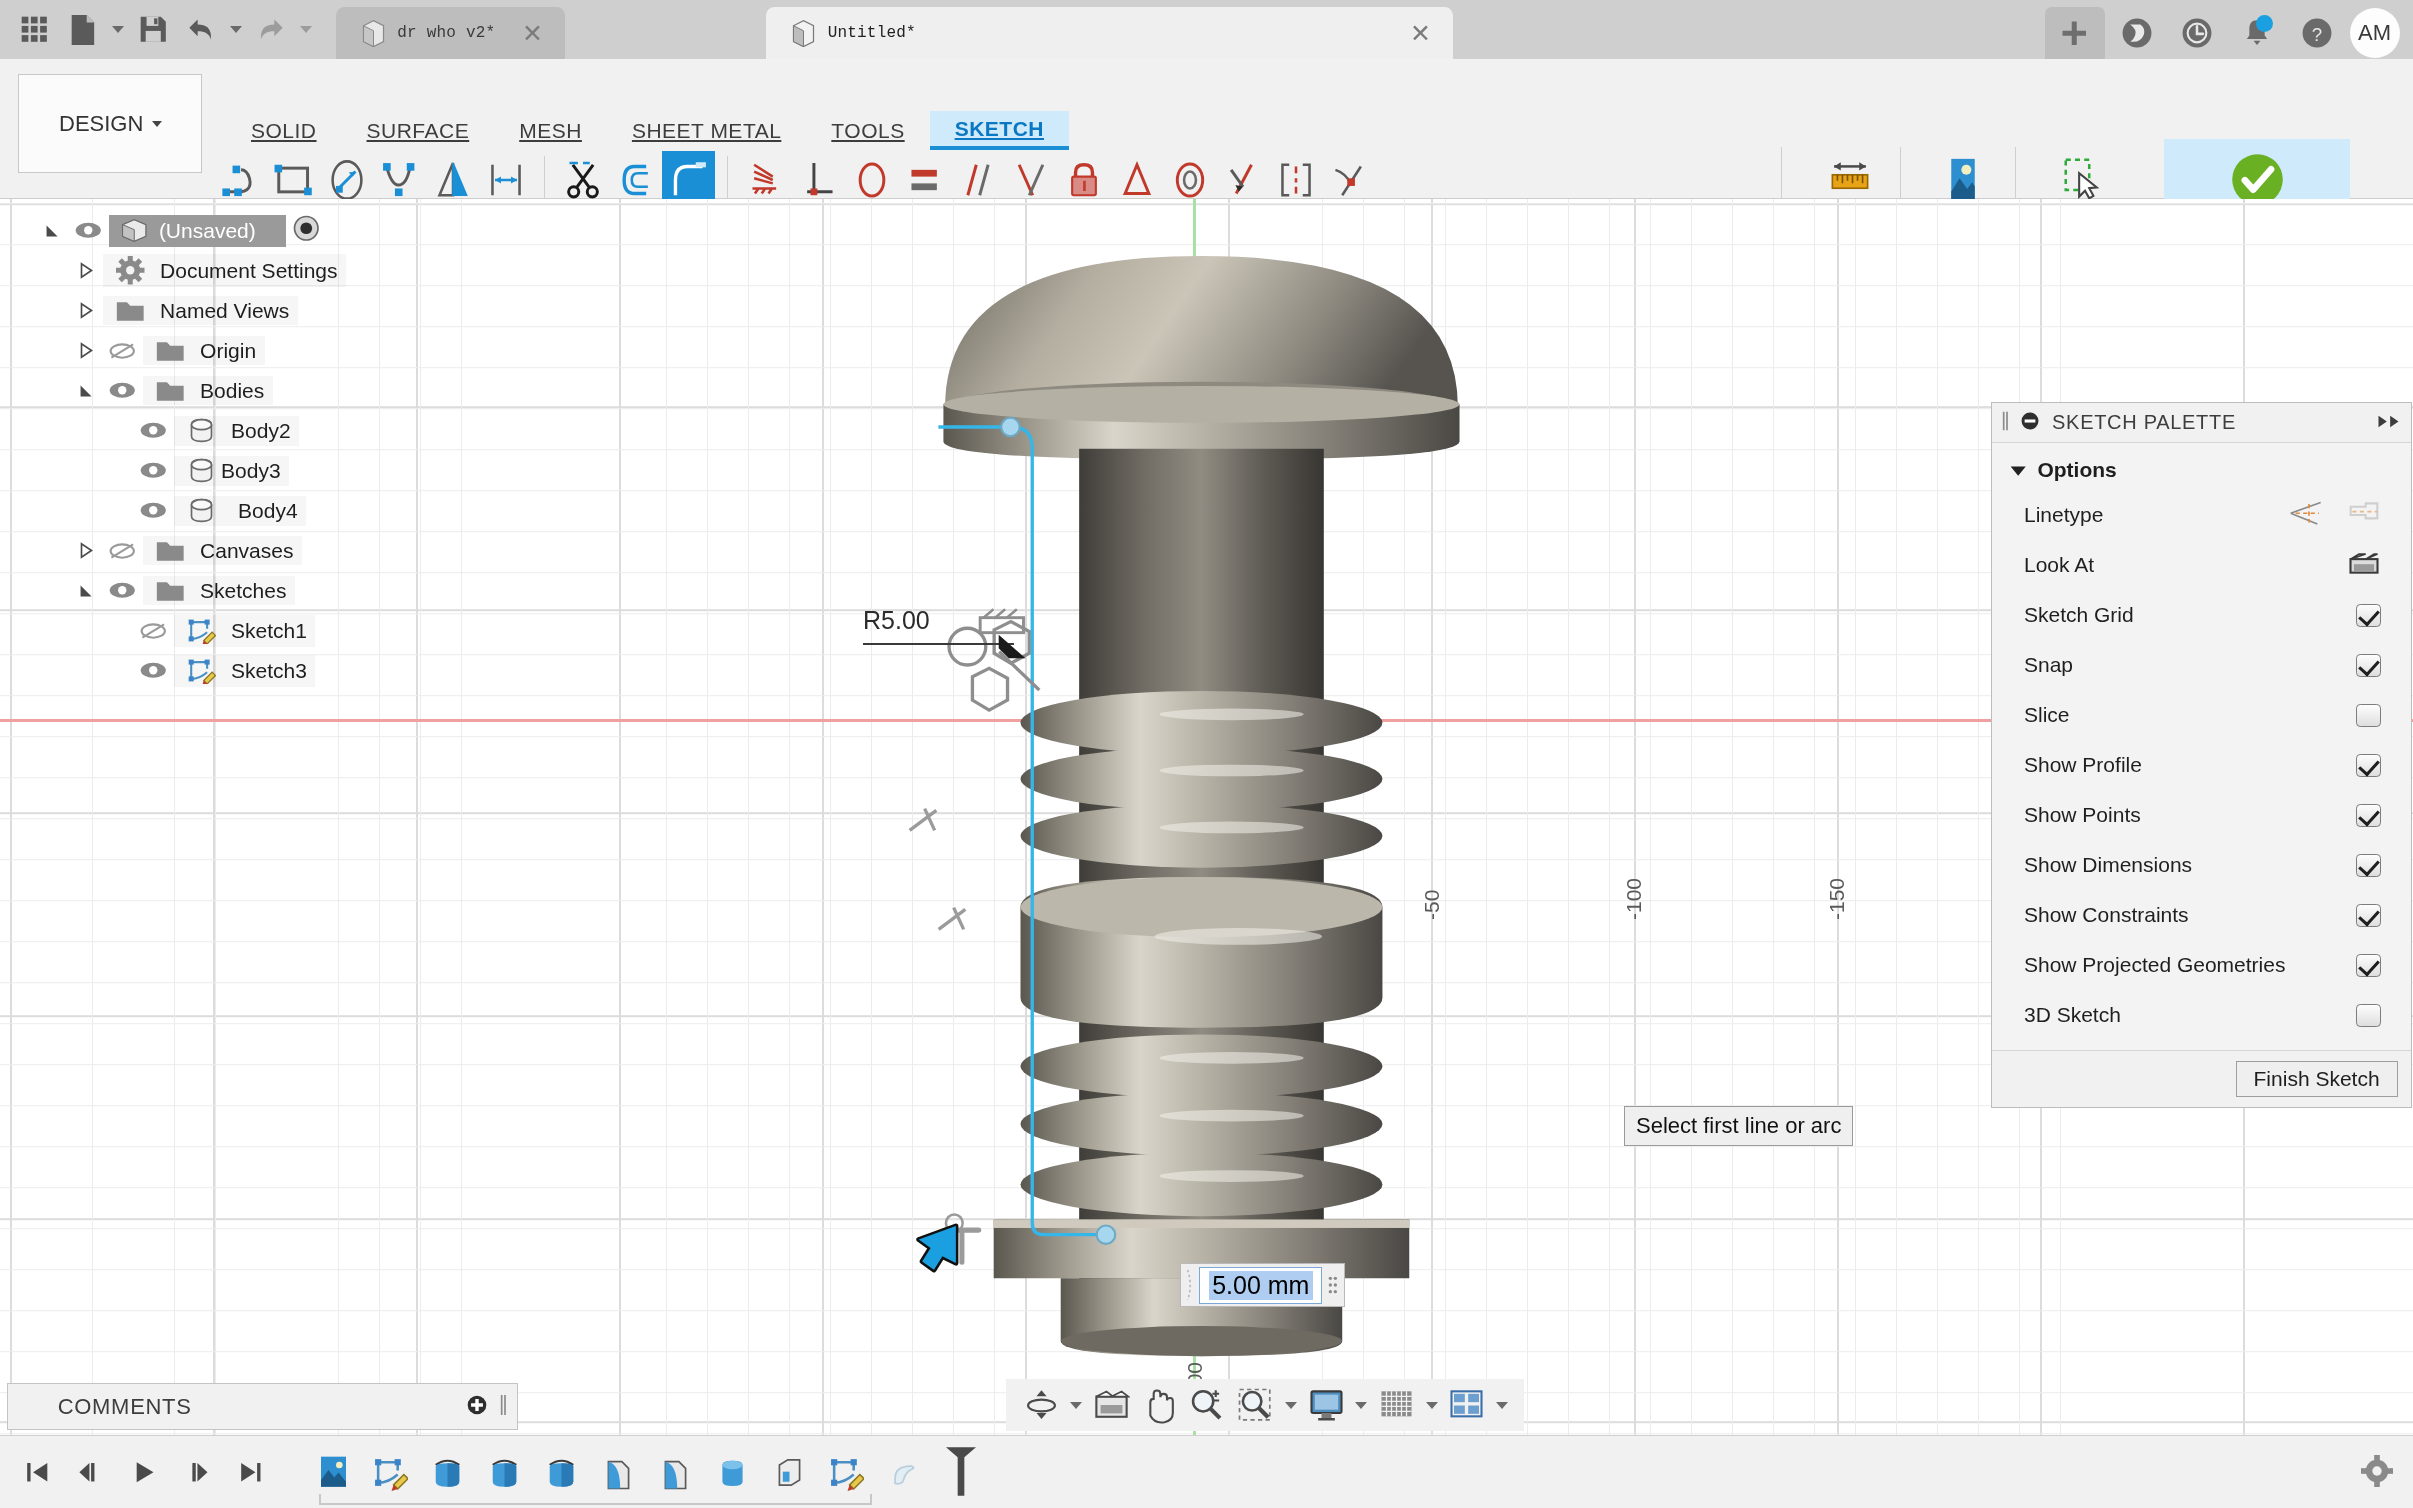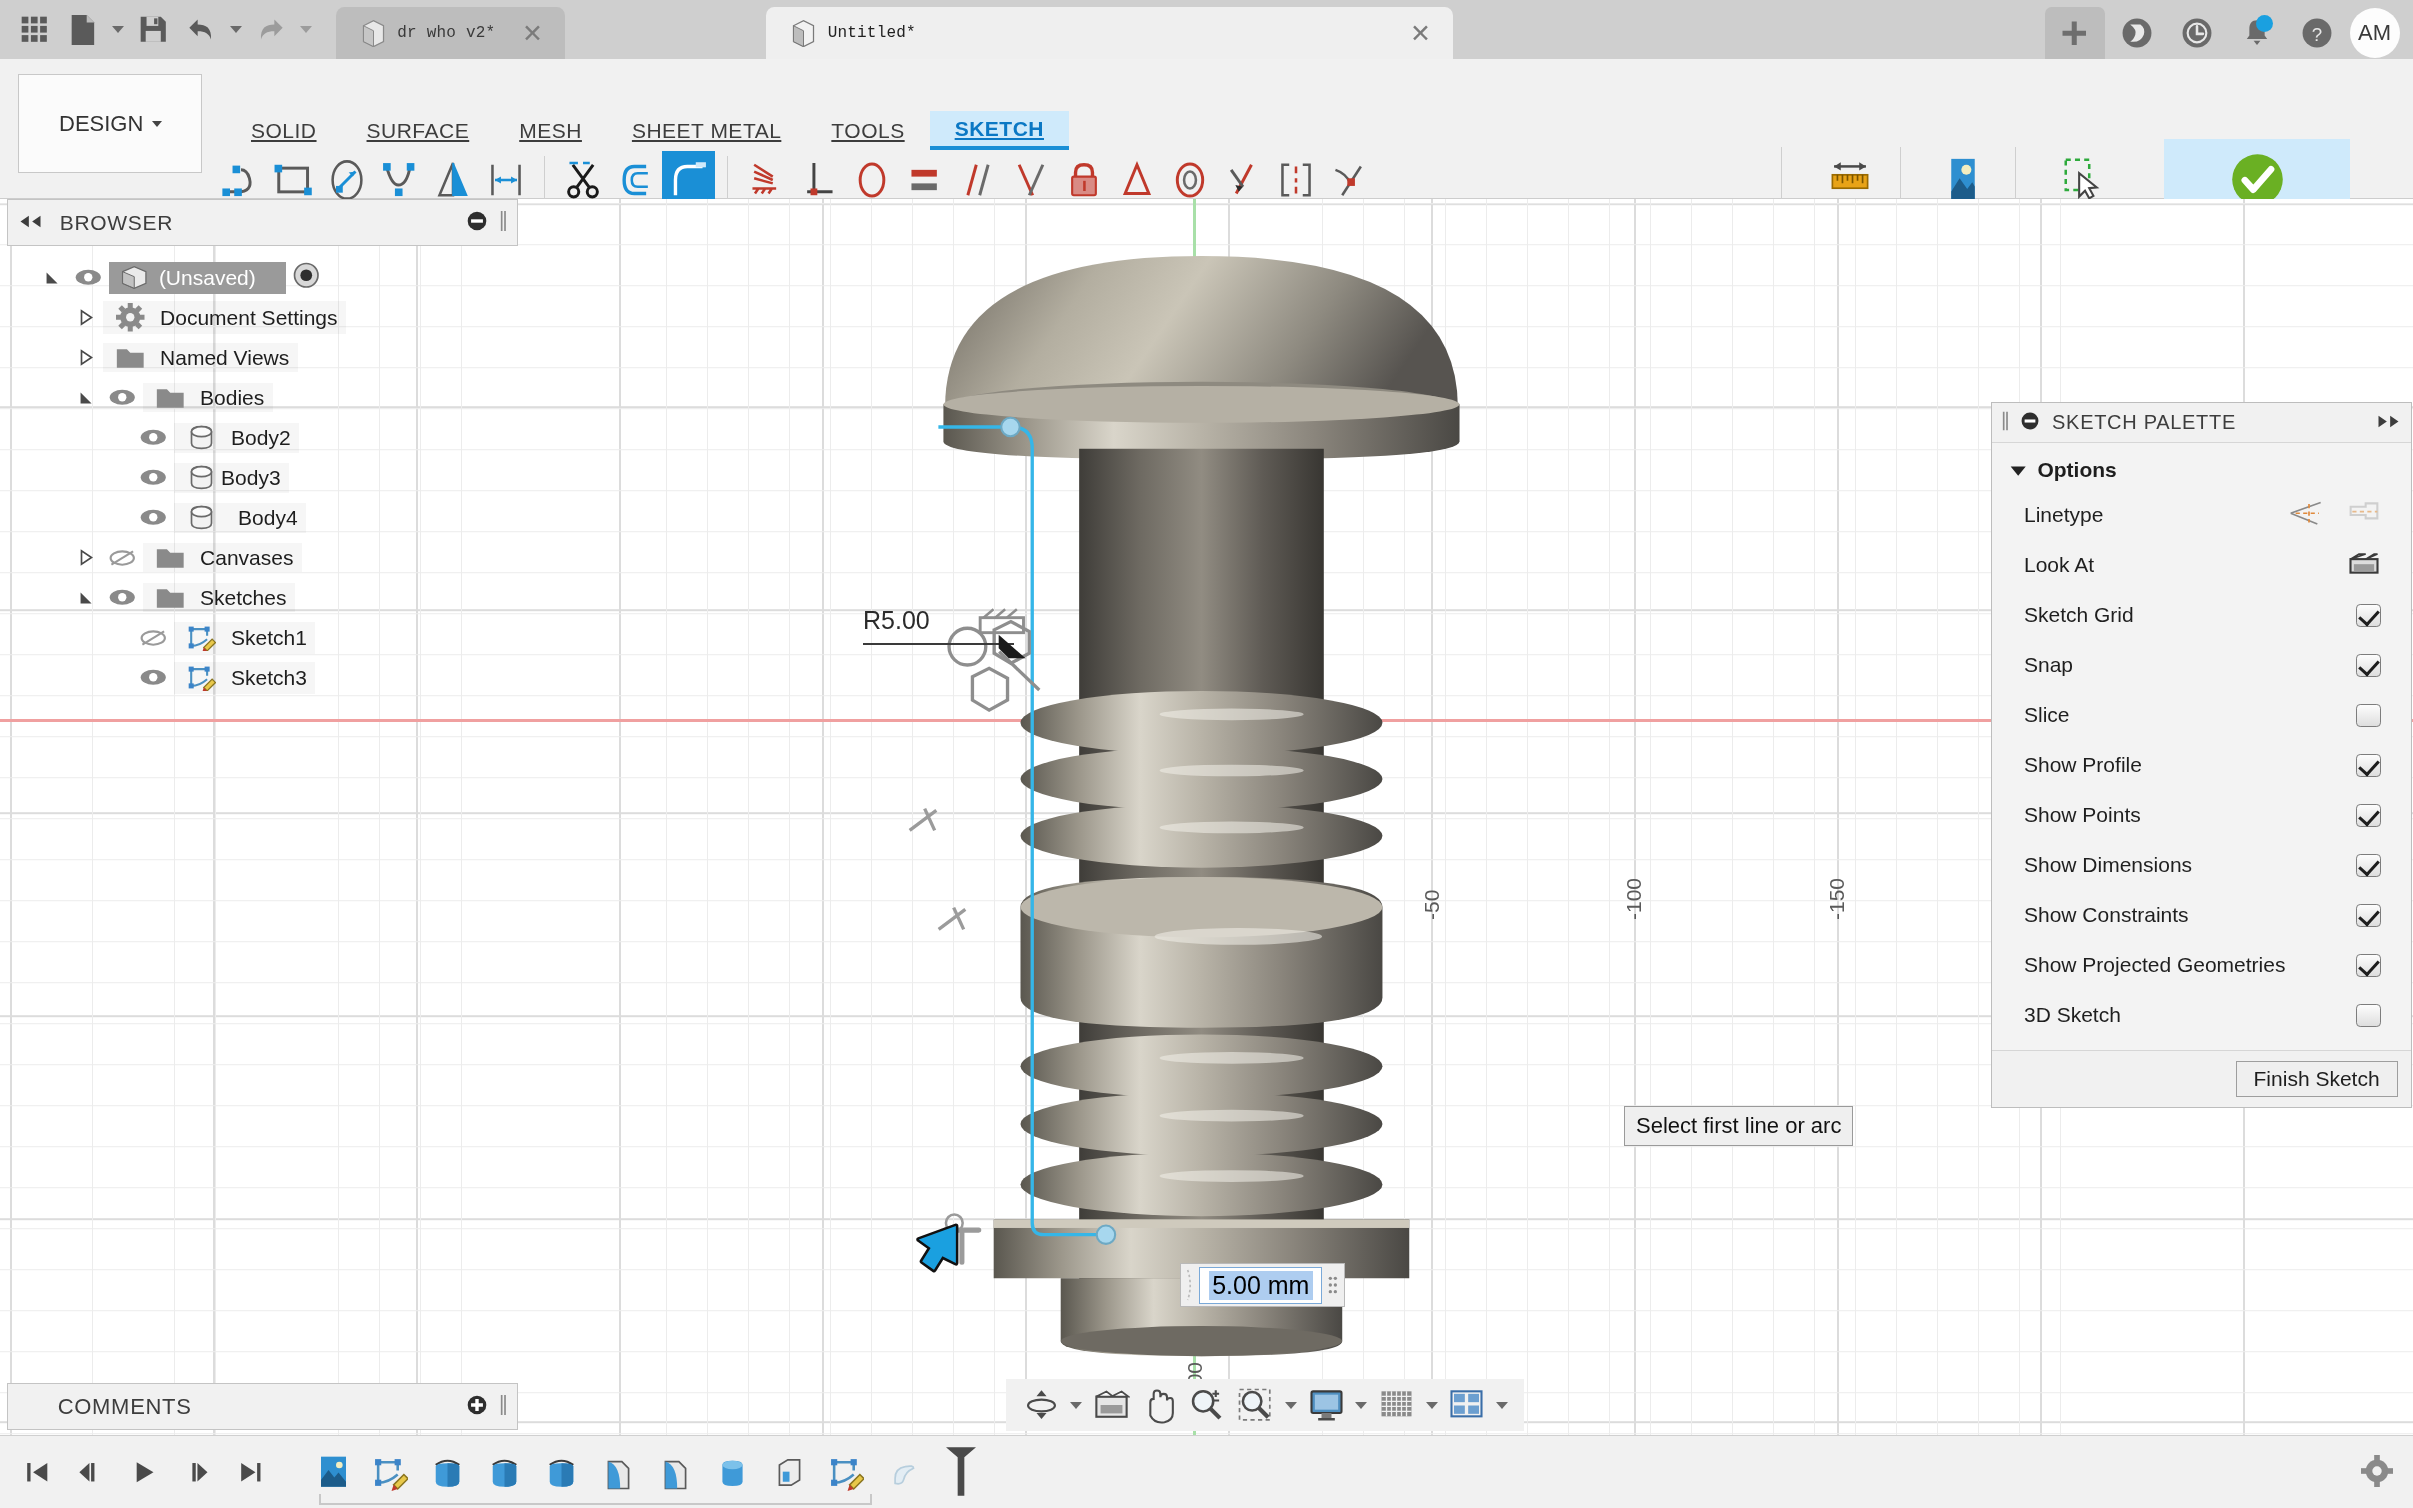--- a/index.html
+++ b/index.html
@@ -742,27 +742,6 @@
   </div>
 
   <div class="browser">
-    <div class="panel-hdr">
-      <span>
-        <svg width="25" height="15" viewBox="0 0 30 18">
-            <path d="M13 2 L3 9 L13 16z M27 2 L17 9 L27 16z" fill="#3d3d3d"></path>
-          </svg>
-      </span>
-      <span class="title">BROWSER</span>
-      <span class="hdr-icon">
-        <span>
-          <svg width="22" height="22" viewBox="0 0 26 26">
-              <circle cx="13" cy="13" r="11" fill="#2e2e2e"></circle>
-              <rect x="6" y="11" width="14" height="4" fill="#fff"></rect>
-            </svg>
-        </span>
-        <span>
-          <svg width="6.7" height="22" viewBox="0 0 8 26">
-              <path d="M2 1 v24 M6 1 v24" stroke="#8a8a8a" stroke-width="2"></path>
-            </svg>
-        </span>
-      </span>
-    </div>
     <div class="tree">
 
       <div class="trow root">

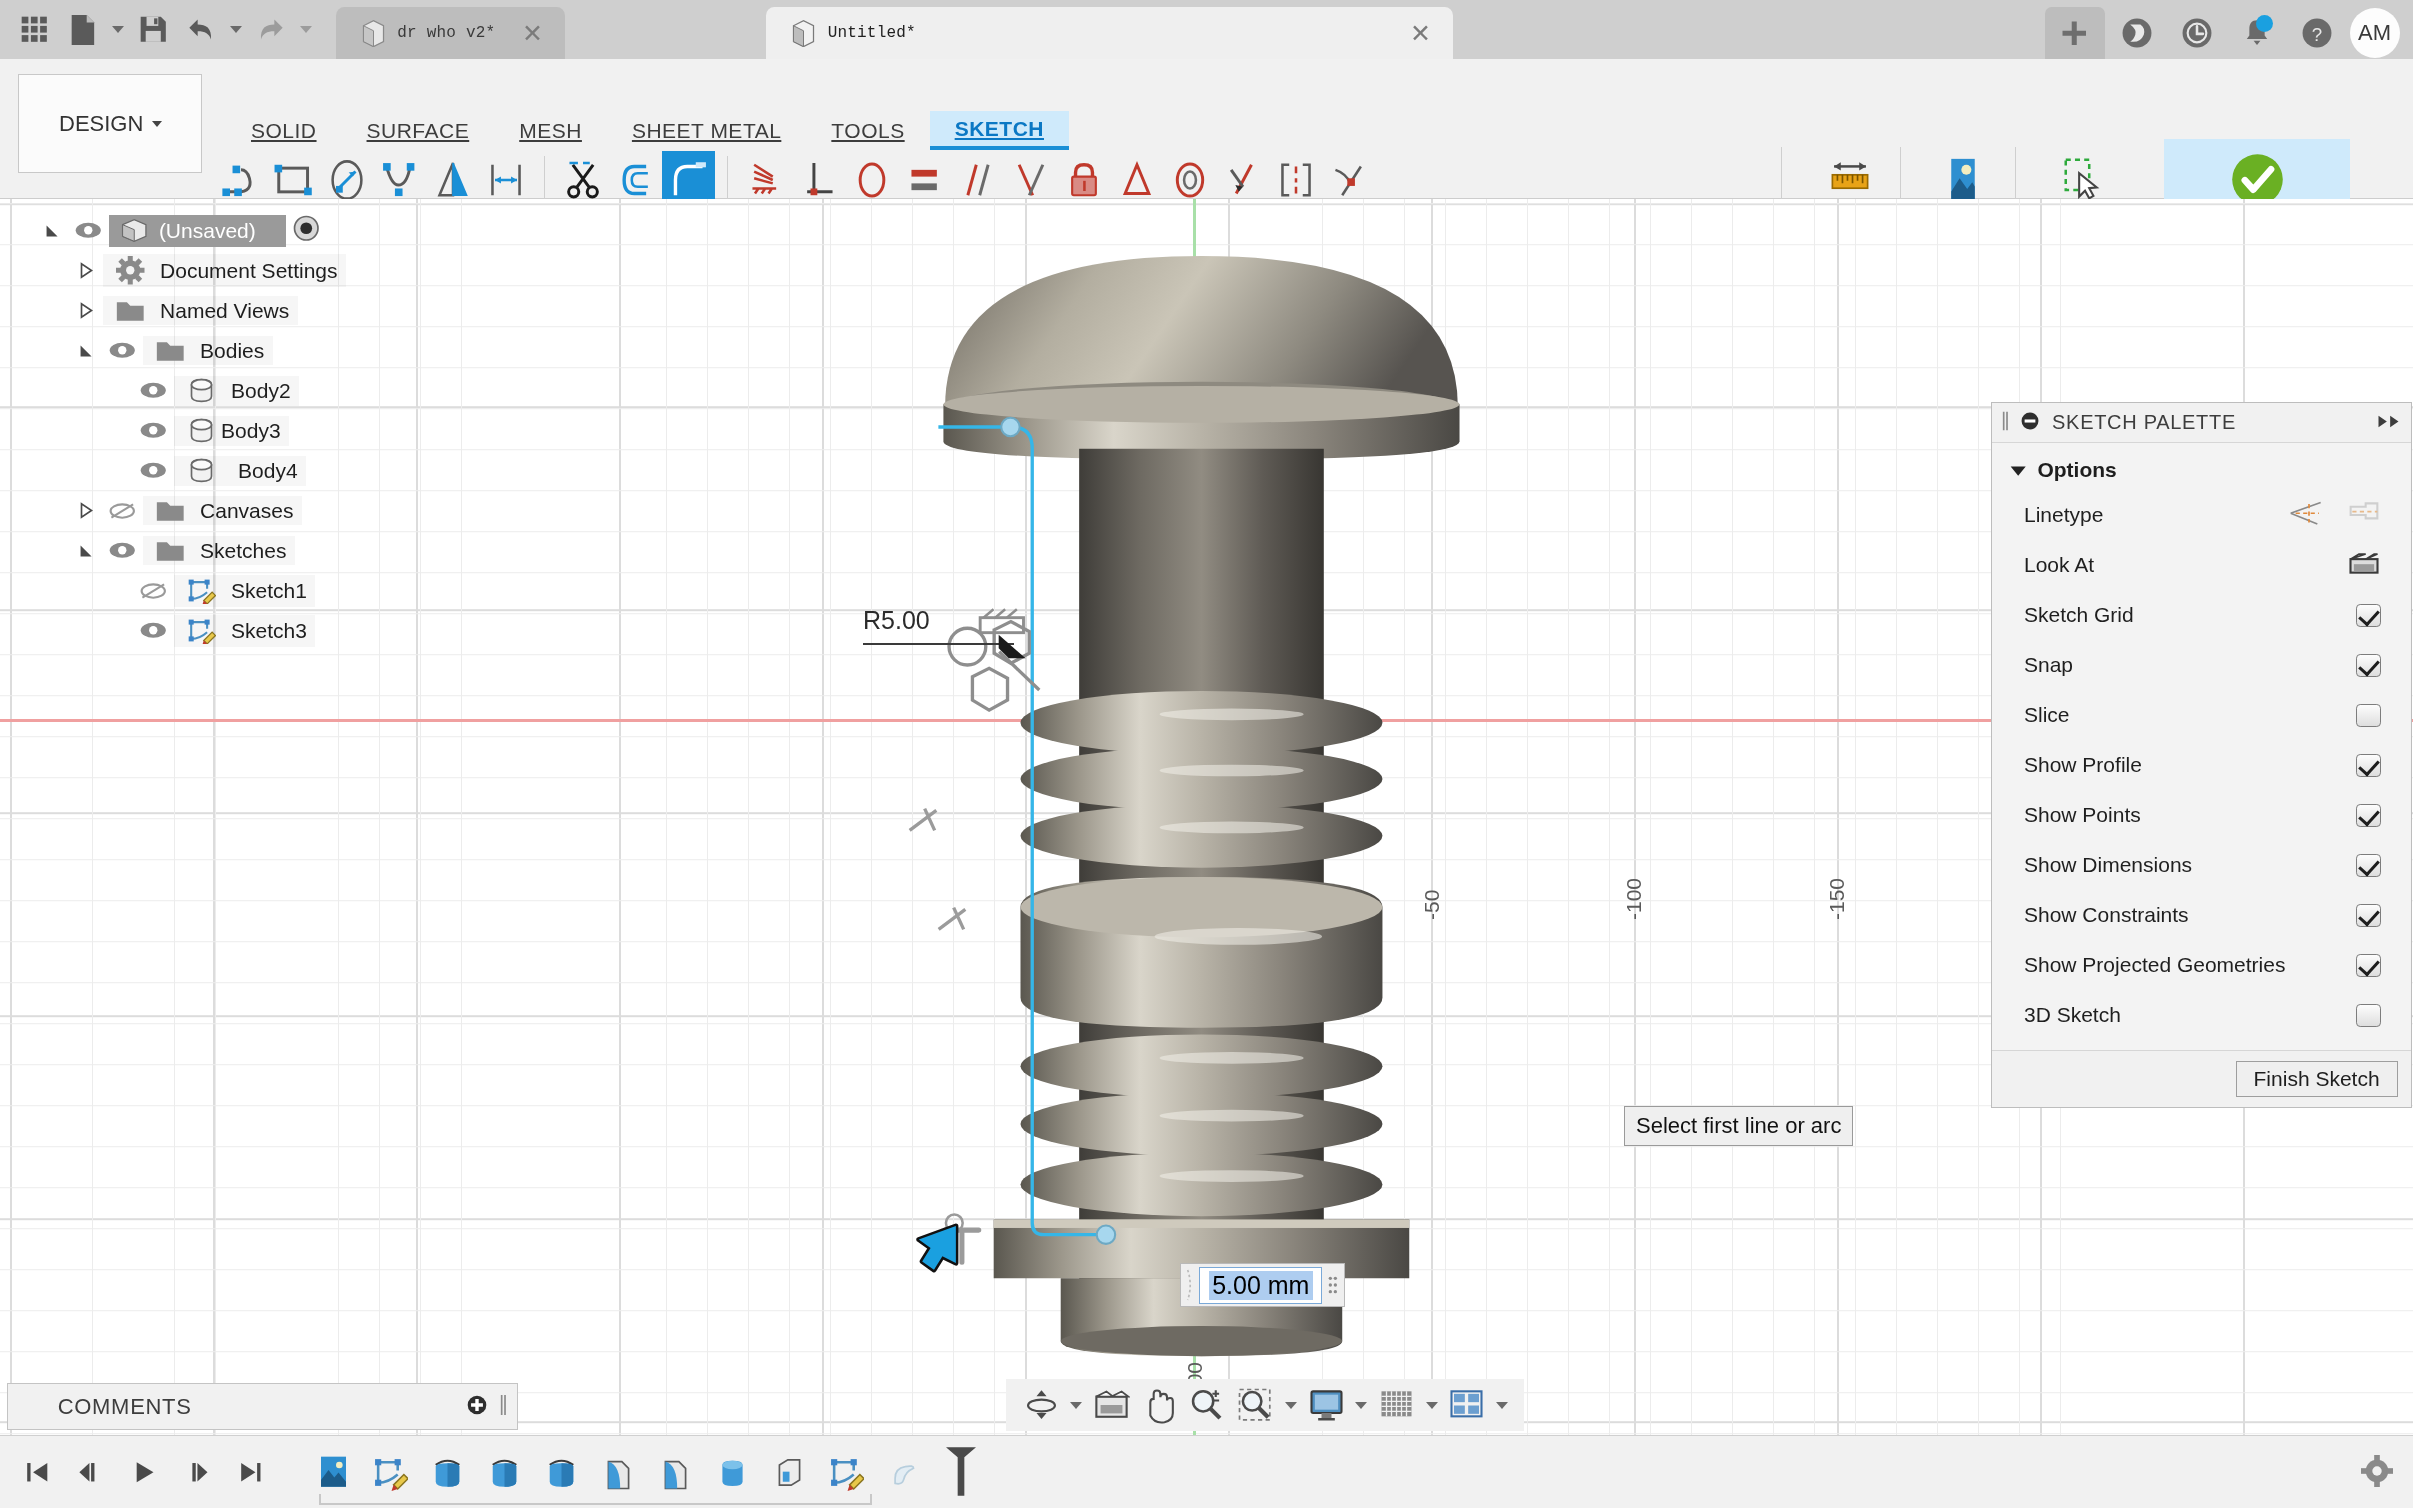--- a/index.html
+++ b/index.html
@@ -814,6 +814,27 @@
         </span>
       </div>
 
+      <div class="trow">
+        <span class="twist" style="margin-left:64px;">
+          <svg width="15" height="17" viewBox="0 0 18 20">
+              <path d="M3 2 L3 18 L15 10z" fill="none" stroke="#4a4a4a" stroke-width="2"></path>
+            </svg>
+        </span>
+        <span class="eye">
+          <svg width="28.5" height="20" viewBox="0 0 34 24">
+              <ellipse cx="17" cy="12" rx="14" ry="8" fill="none" stroke="#9a9a9a" stroke-width="2.5"></ellipse>
+              <path d="M4 20 L30 4" stroke="#9a9a9a" stroke-width="2.5"></path>
+            </svg>
+        </span>
+        <span class="tlabel" style="display:flex;align-items:center;gap:10px;">
+          <span class="tico">
+            <svg width="28.5" height="23.5" viewBox="0 0 34 28">
+                <path d="M1 4 h12 l4 4 h16 v18 h-32z" fill="#8a8a8a"></path>
+              </svg>
+          </span>
+          <span>Origin</span>
+        </span>
+      </div>
 
       <div class="trow">
         <span class="twist" style="margin-left:64px;">

